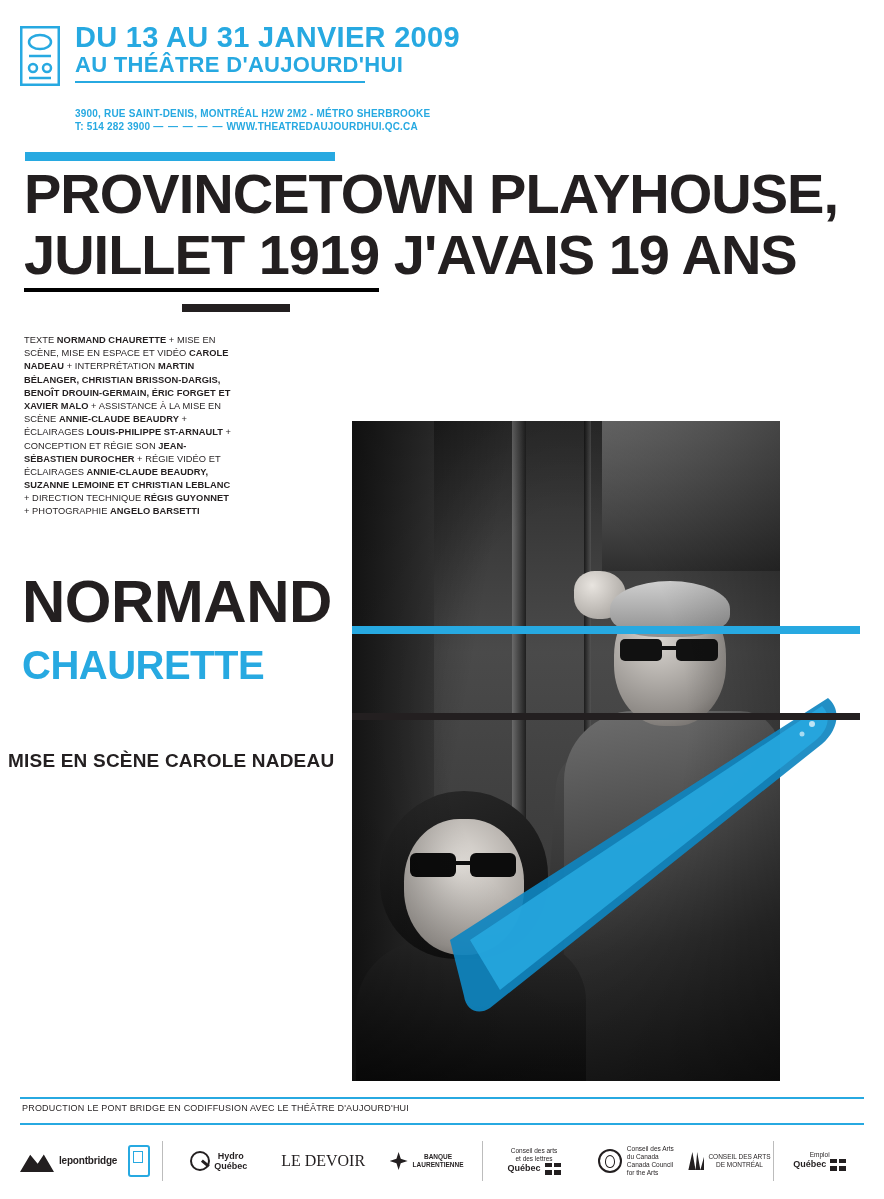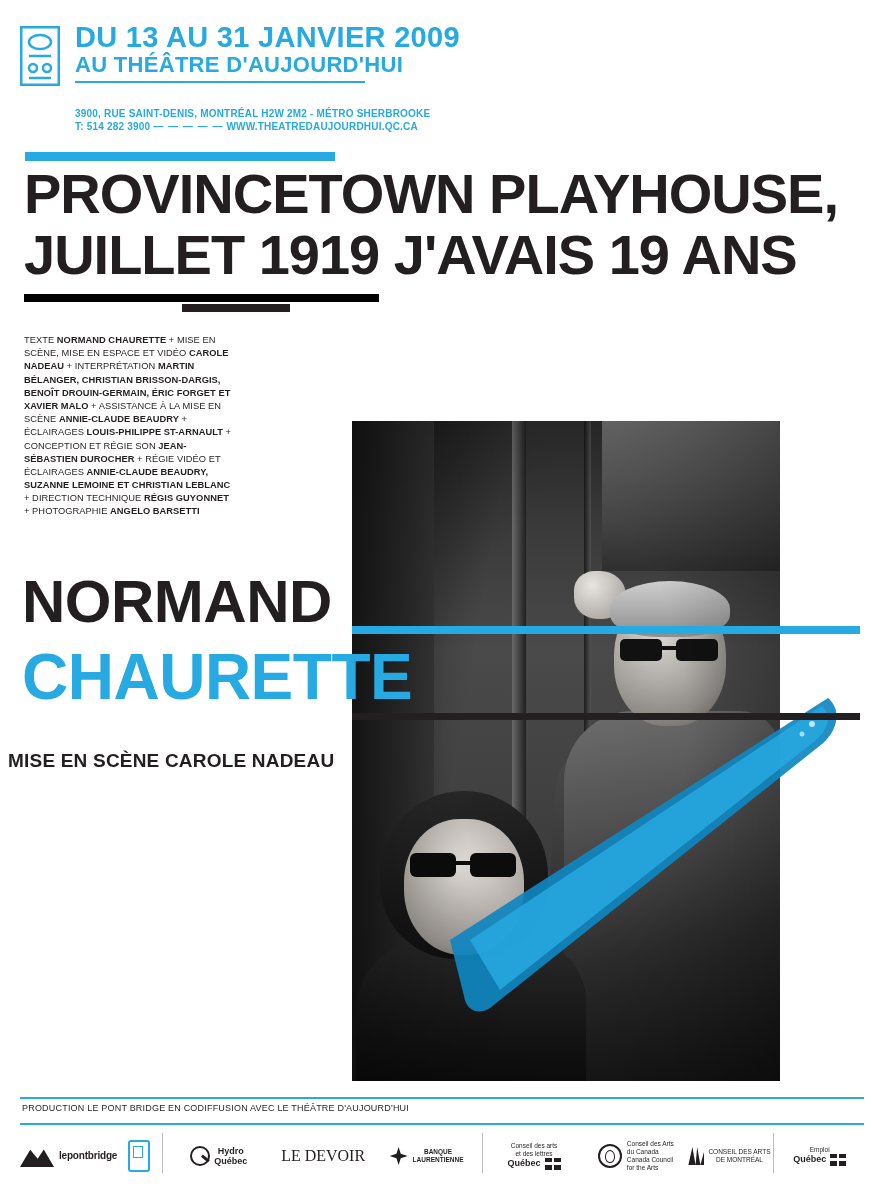--- a/index.html
+++ b/index.html
@@ -113,8 +113,8 @@
     margin-top: 5px;
   }
   .ul-part {
-    border-bottom: 8px solid #000000;
-    padding-bottom: 8px;
+    border-bottom: 4px solid #000000;
+    padding-bottom: 2px;
   }
   .title-rule-bottom {
     position: absolute;

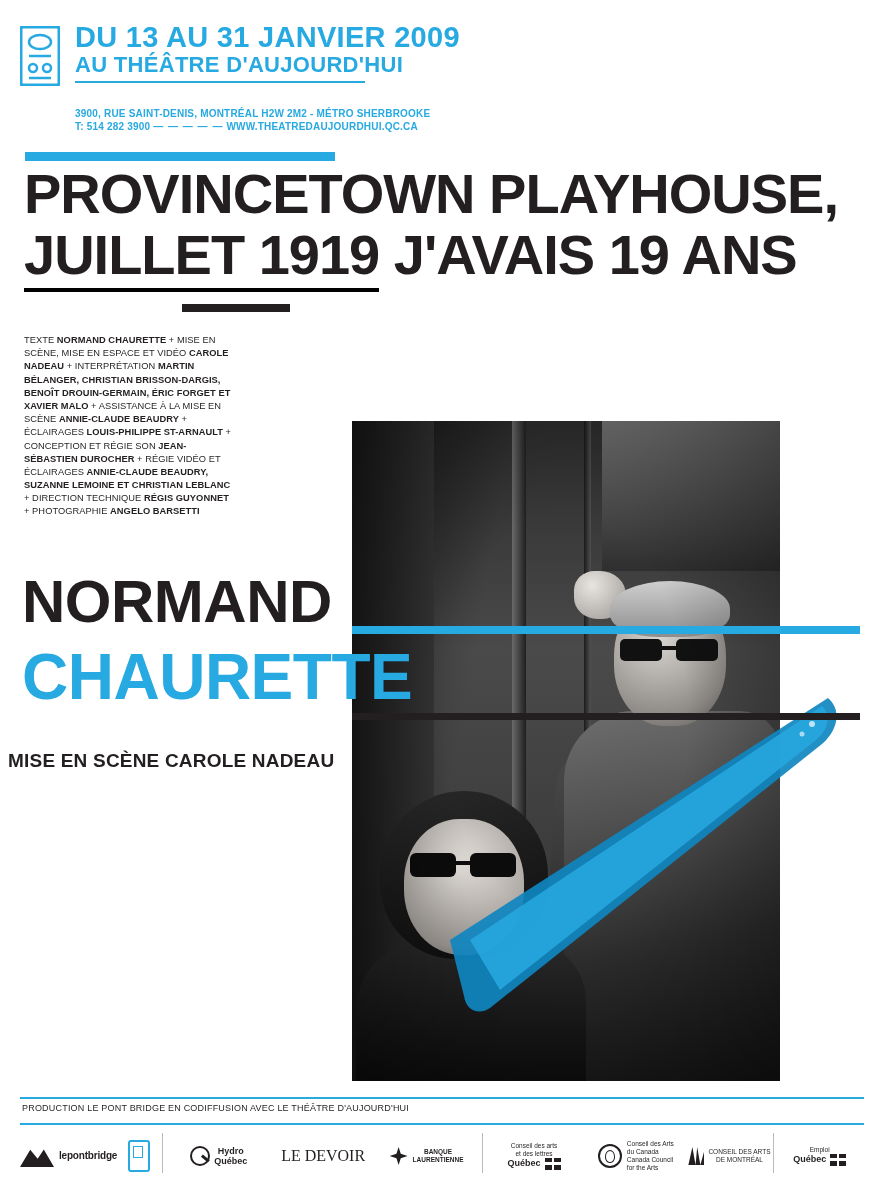--- a/index.html
+++ b/index.html
@@ -154,7 +154,7 @@
     position: absolute;
     left: 22px;
     top: 645px;
-    font-size: 64px;
+    font-size: 40px;
     font-weight: bold;
     letter-spacing: -0.5px;
     color: #27a9e1;

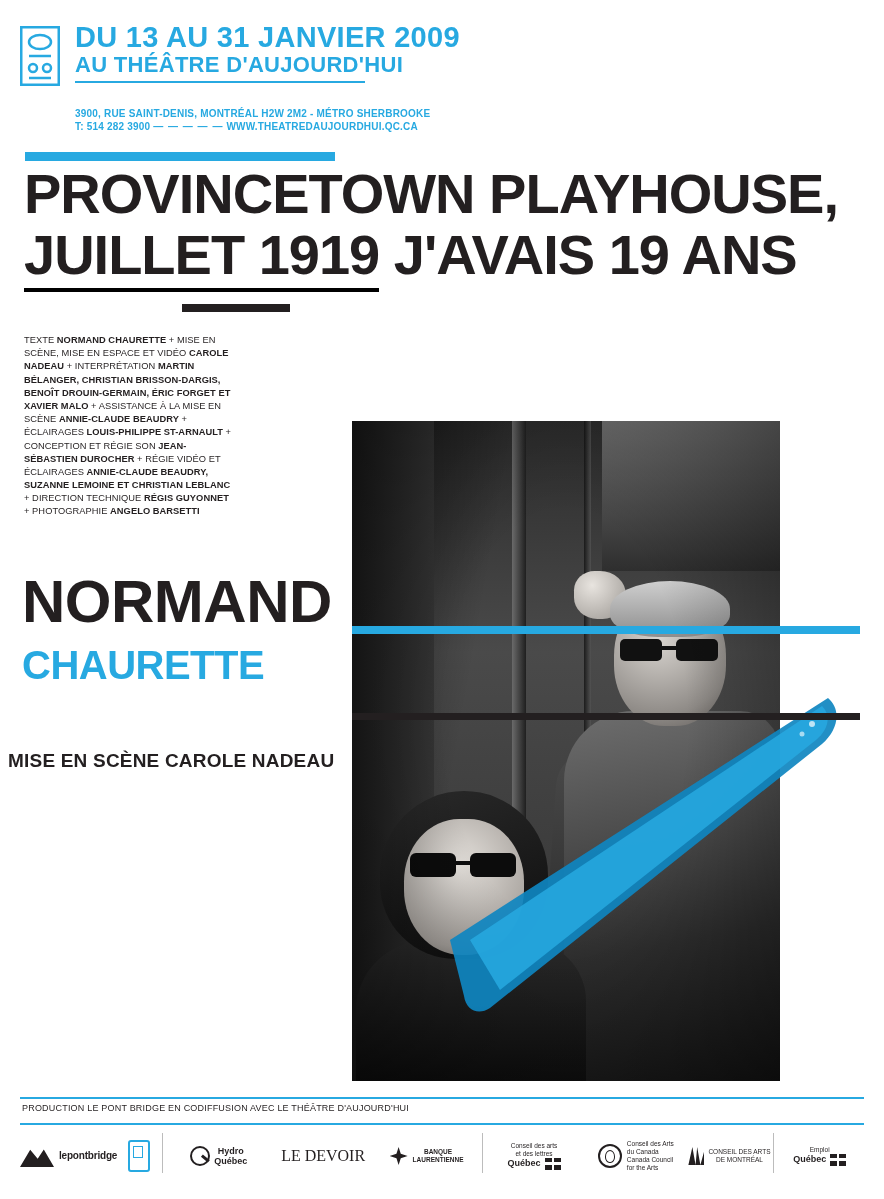--- a/index.html
+++ b/index.html
@@ -356,7 +356,7 @@
     left: 20px; top: 1133px;
     width: 844px; height: 56px;
     display: flex;
-    align-items: flex-start;
+    align-items: center;
   }
   .sp {
     display: flex;

